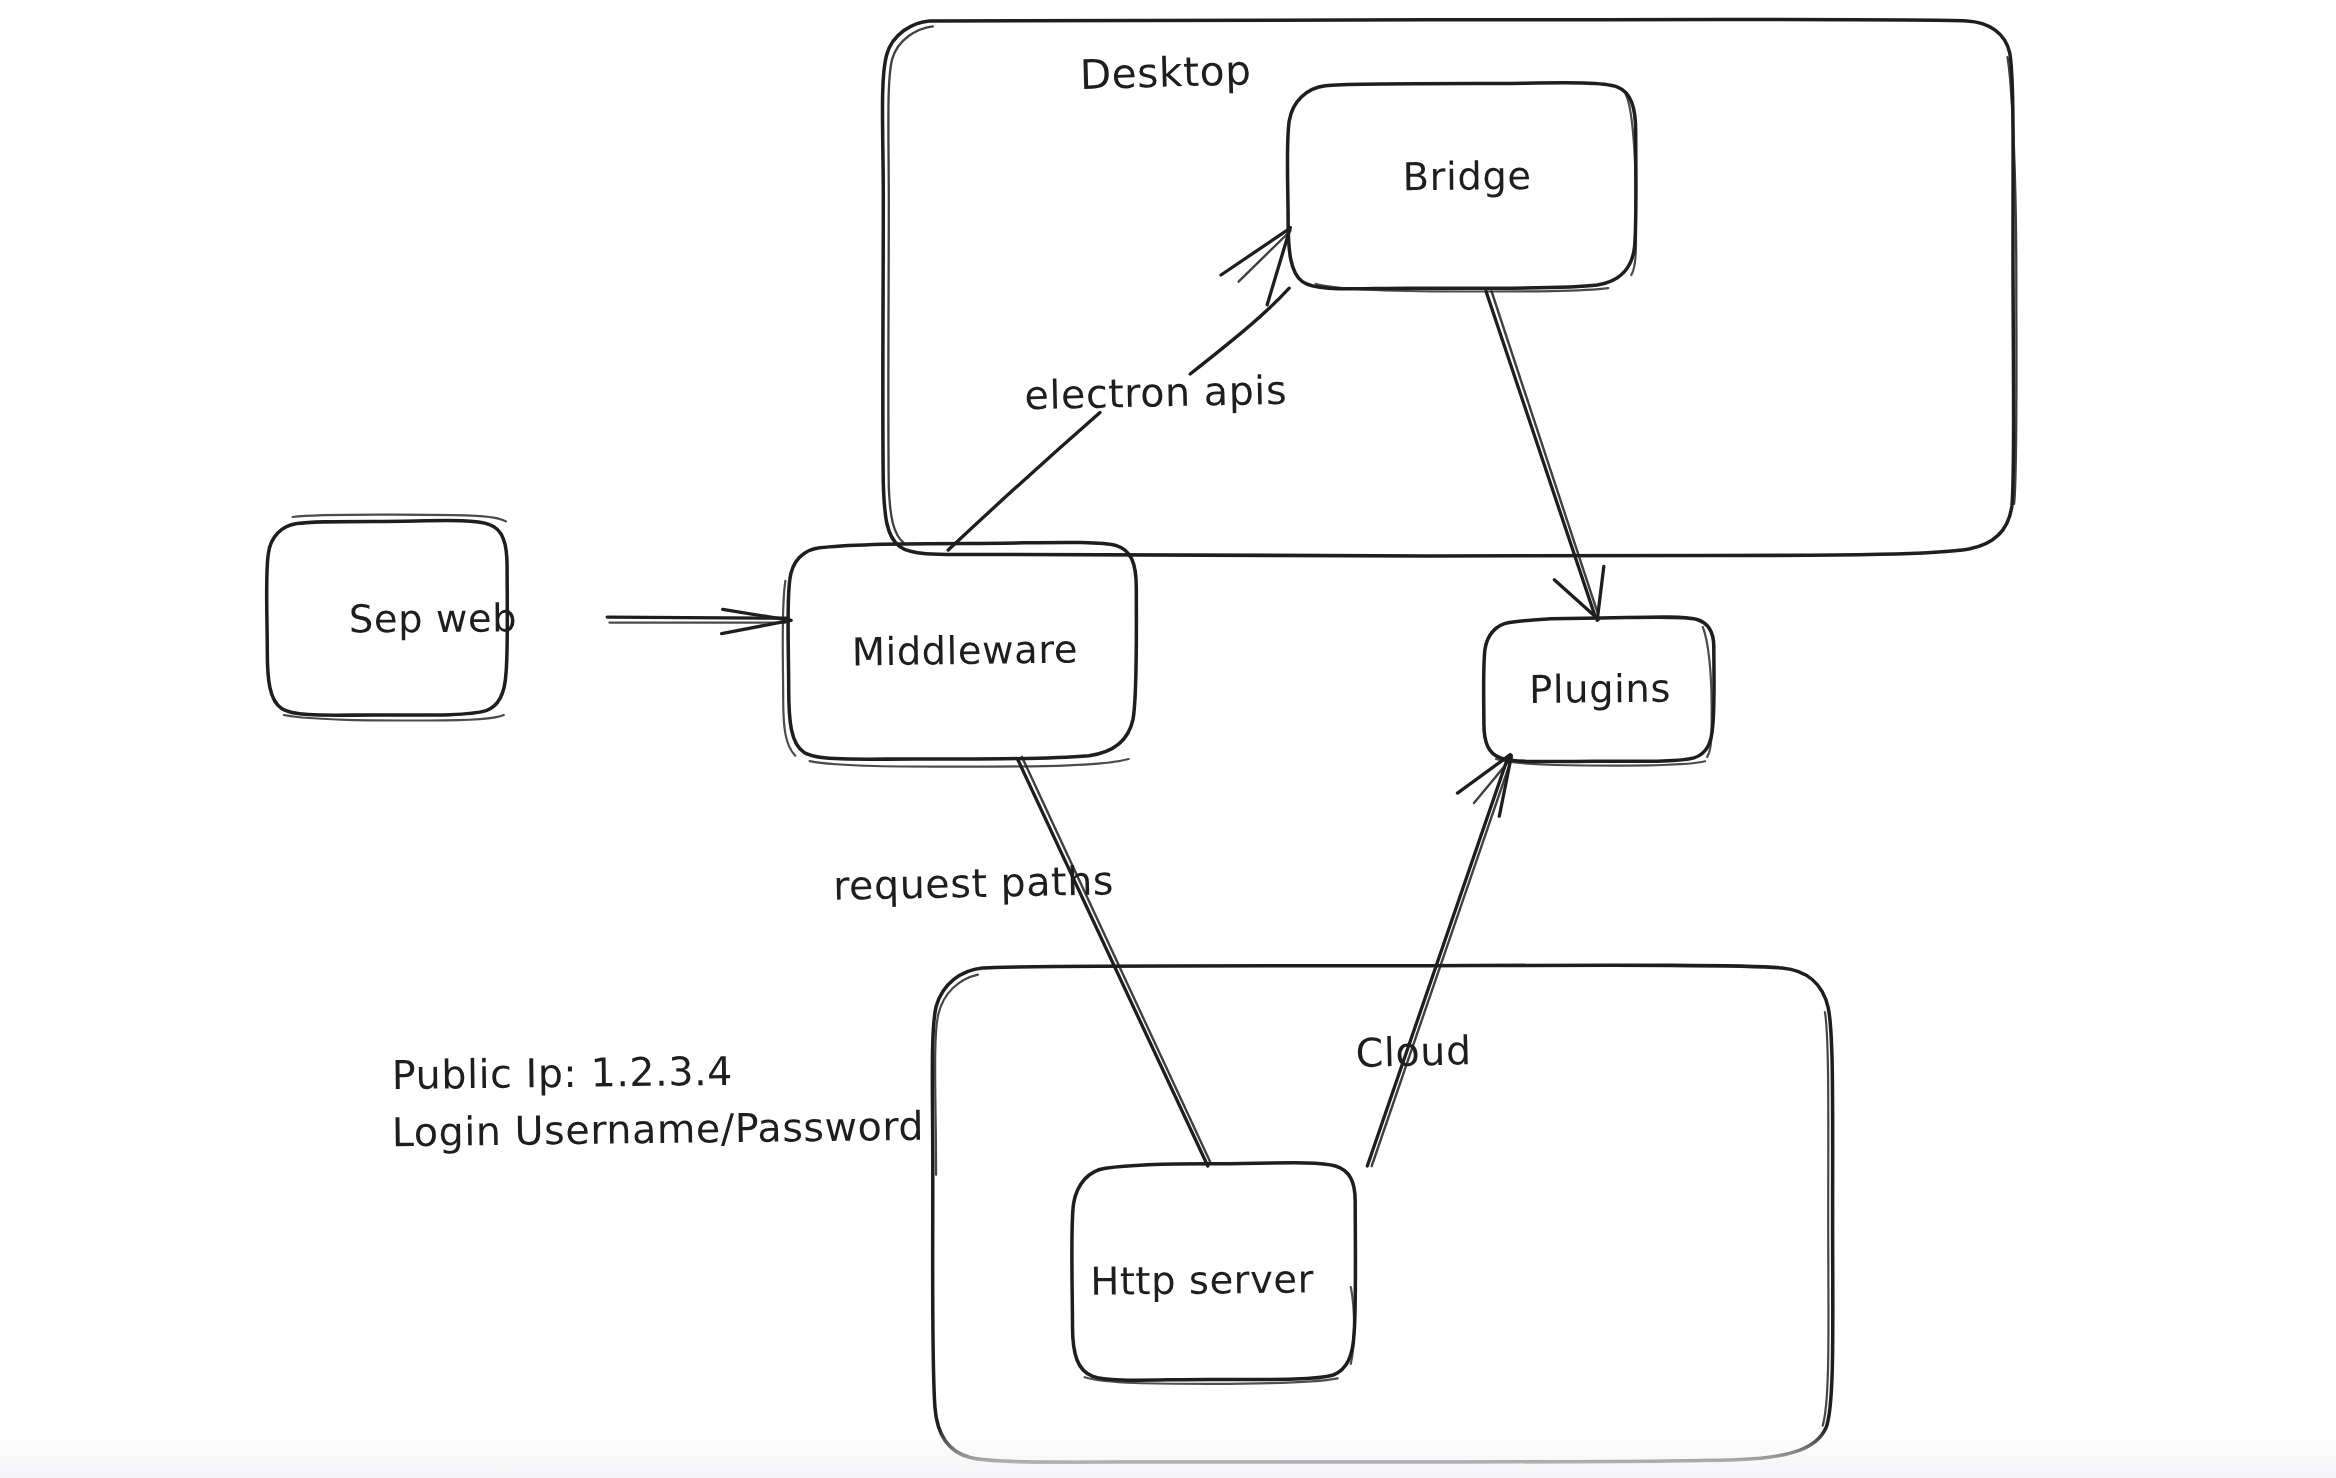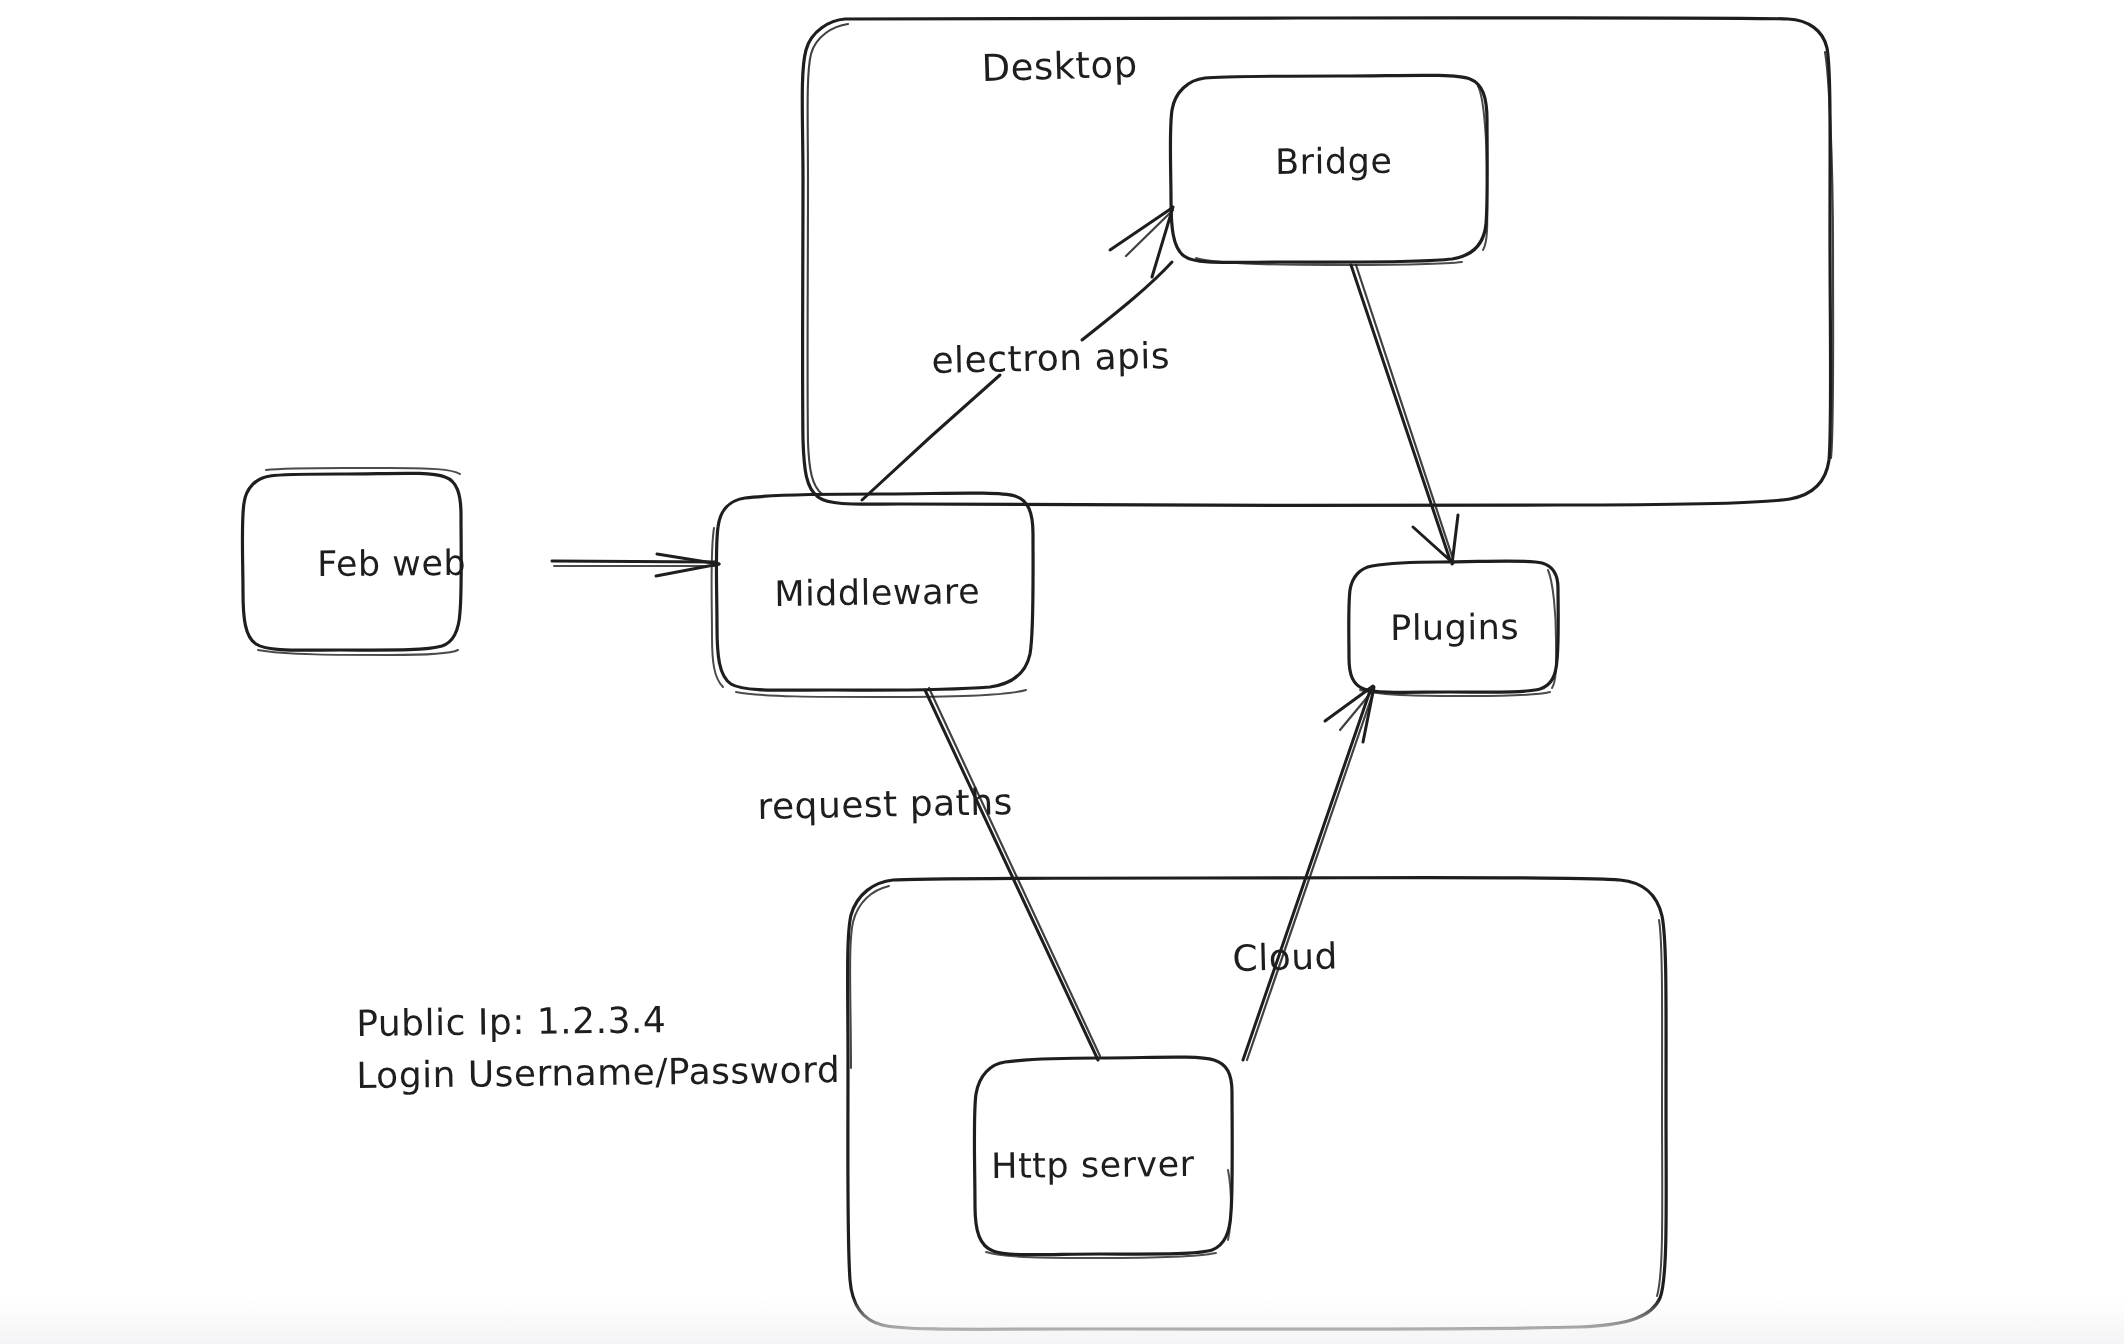--- a/index.html
+++ b/index.html
@@ -277,7 +277,7 @@
 
   <div class="hand-text node-label" style="left:1275px; top:142px; transform: rotate(-0.6deg);">Bridge</div>
 
-  <div class="hand-text node-label" style="left:317px; top:544px; transform: rotate(-0.4deg);">Feb web</div>
+  <div class="hand-text node-label" style="left:317px; top:544px; transform: rotate(-0.4deg);">Sep web</div>
 
   <div class="hand-text node-label" style="left:774px; top:574px; transform: rotate(-0.8deg);">Middleware</div>
 

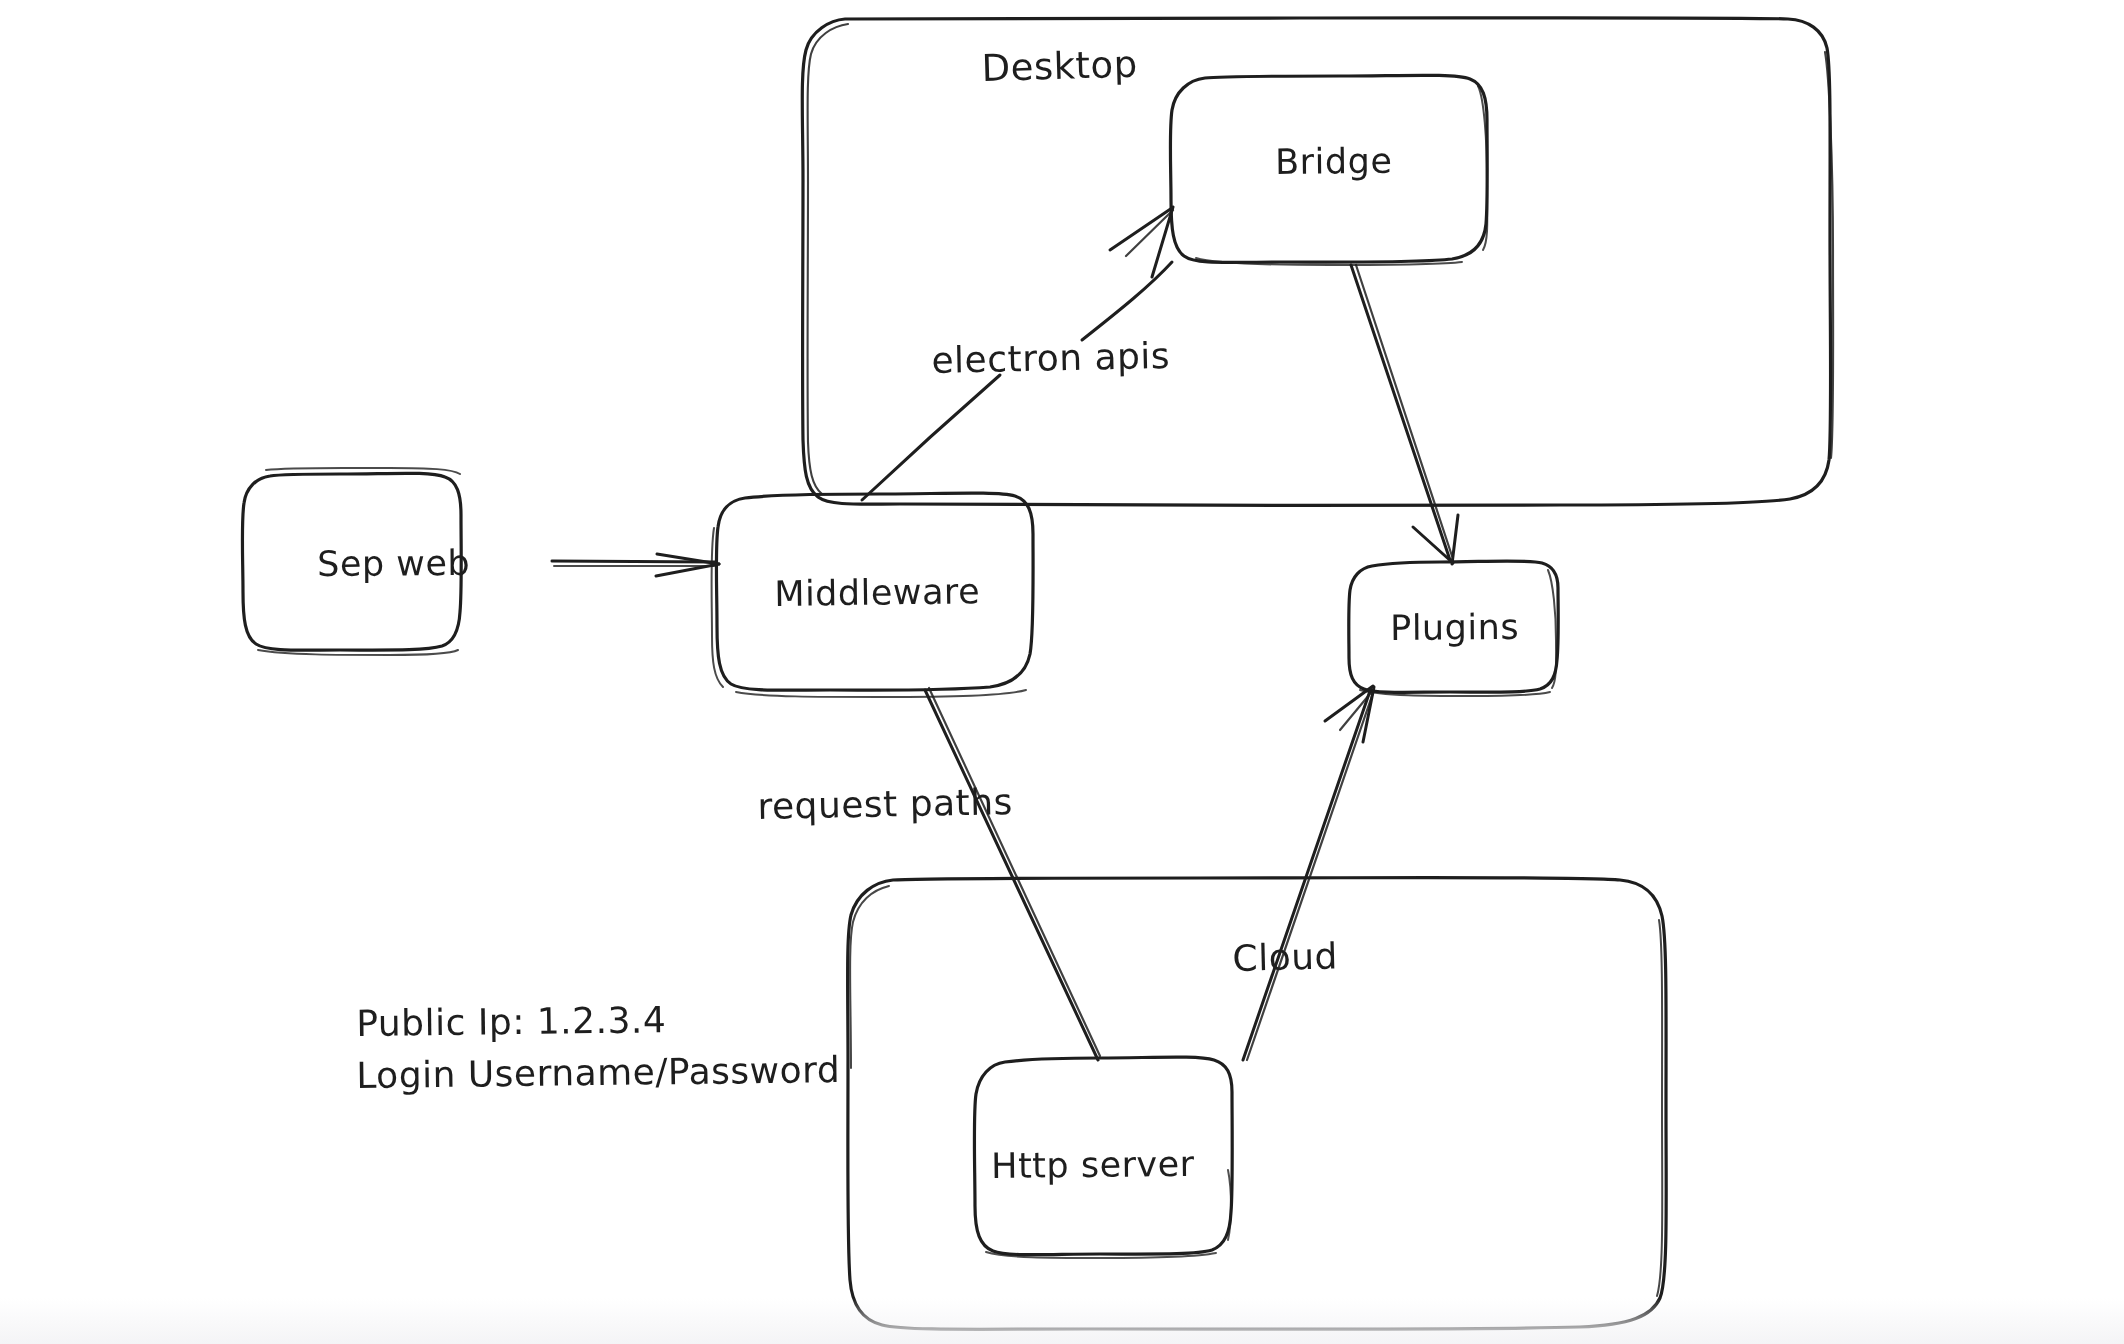--- a/index.html
+++ b/index.html
@@ -51,7 +51,6 @@
   .note-clip {
     position: absolute;
     overflow: hidden;
-    margin-top: 45px;
   }
   .bottom-fade {
     position: absolute;

